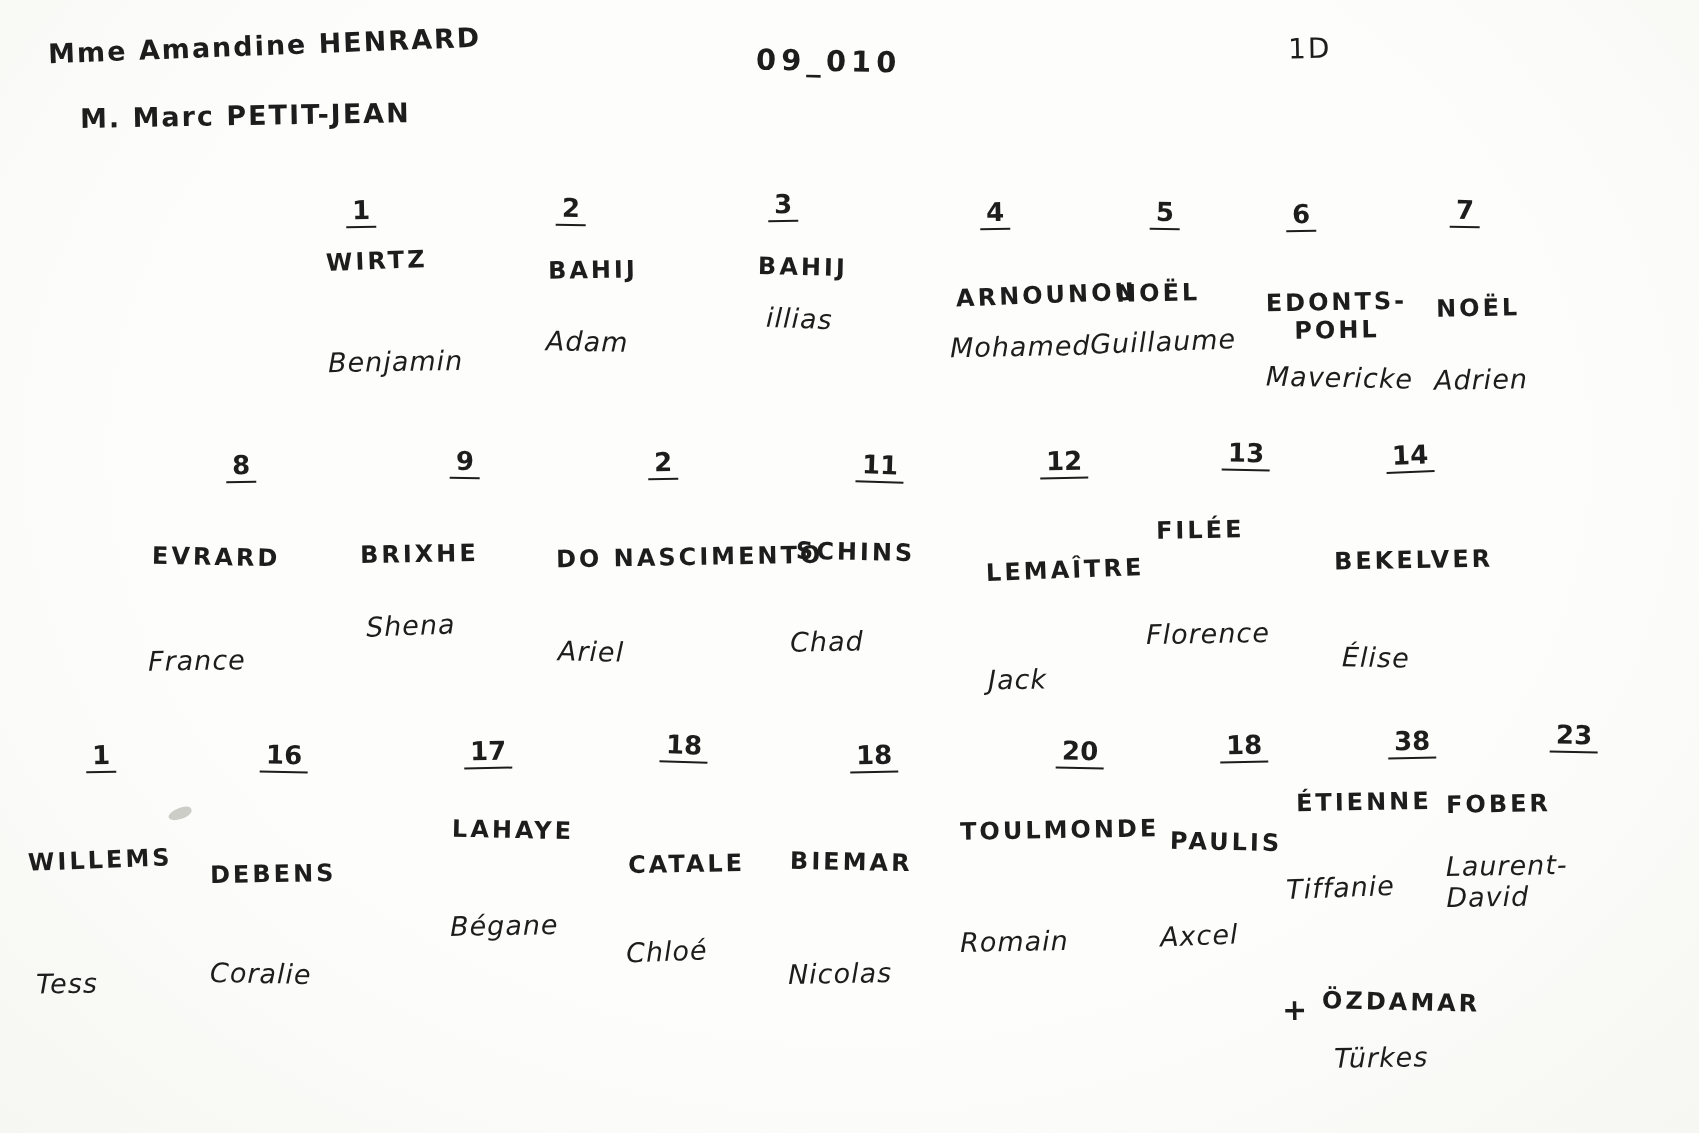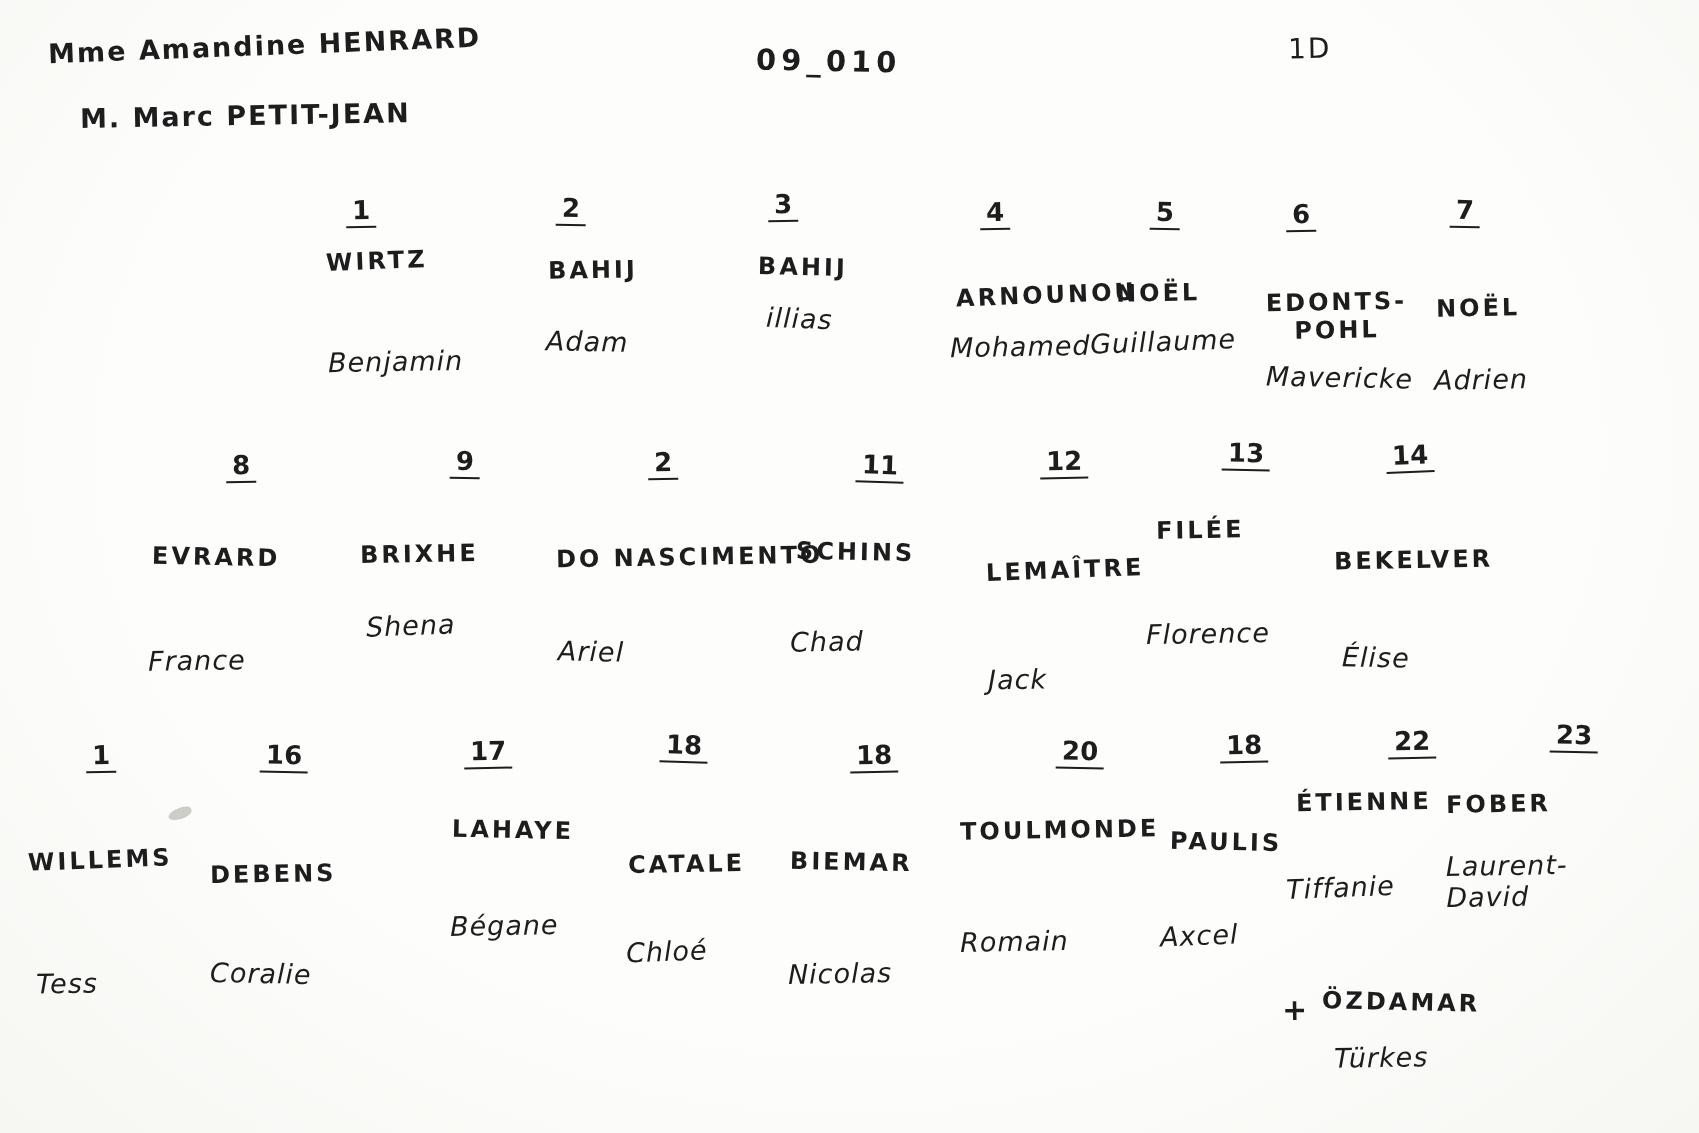--- a/index.html
+++ b/index.html
@@ -128,7 +128,7 @@
   <span class="last rc" style="left:1170px;top:828px">PAULIS</span>
   <span class="first ra" style="left:1160px;top:920px">Axcel</span>
 
-  <span class="num rb" style="left:1388px;top:726px">22</span>
+  <span class="num rb" style="left:1388px;top:726px">38</span>
   <span class="last rb" style="left:1296px;top:788px">ÉTIENNE</span>
   <span class="first ra" style="left:1286px;top:872px">Tiffanie</span>
 

